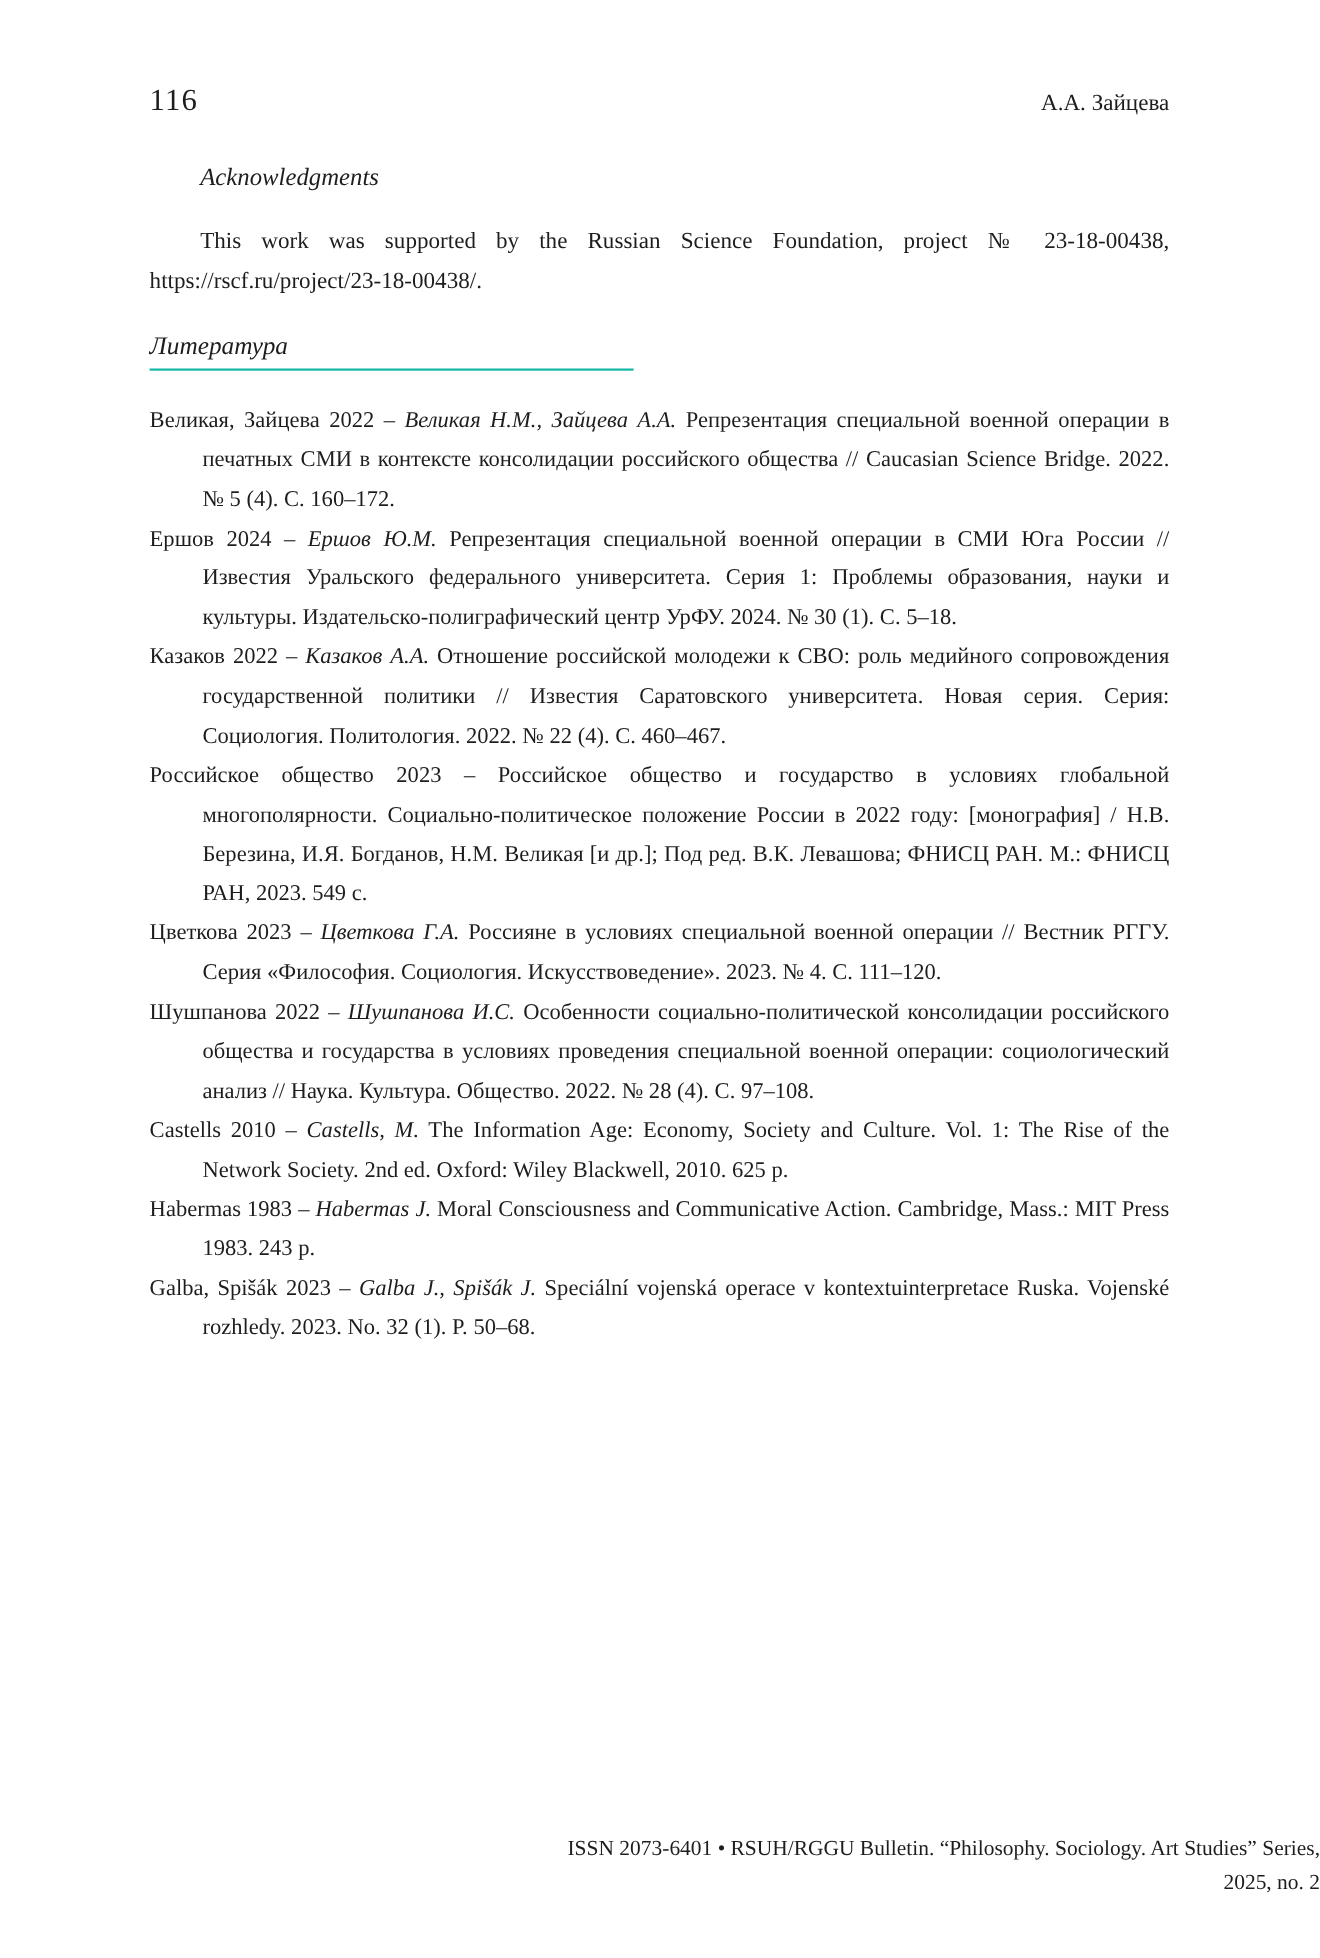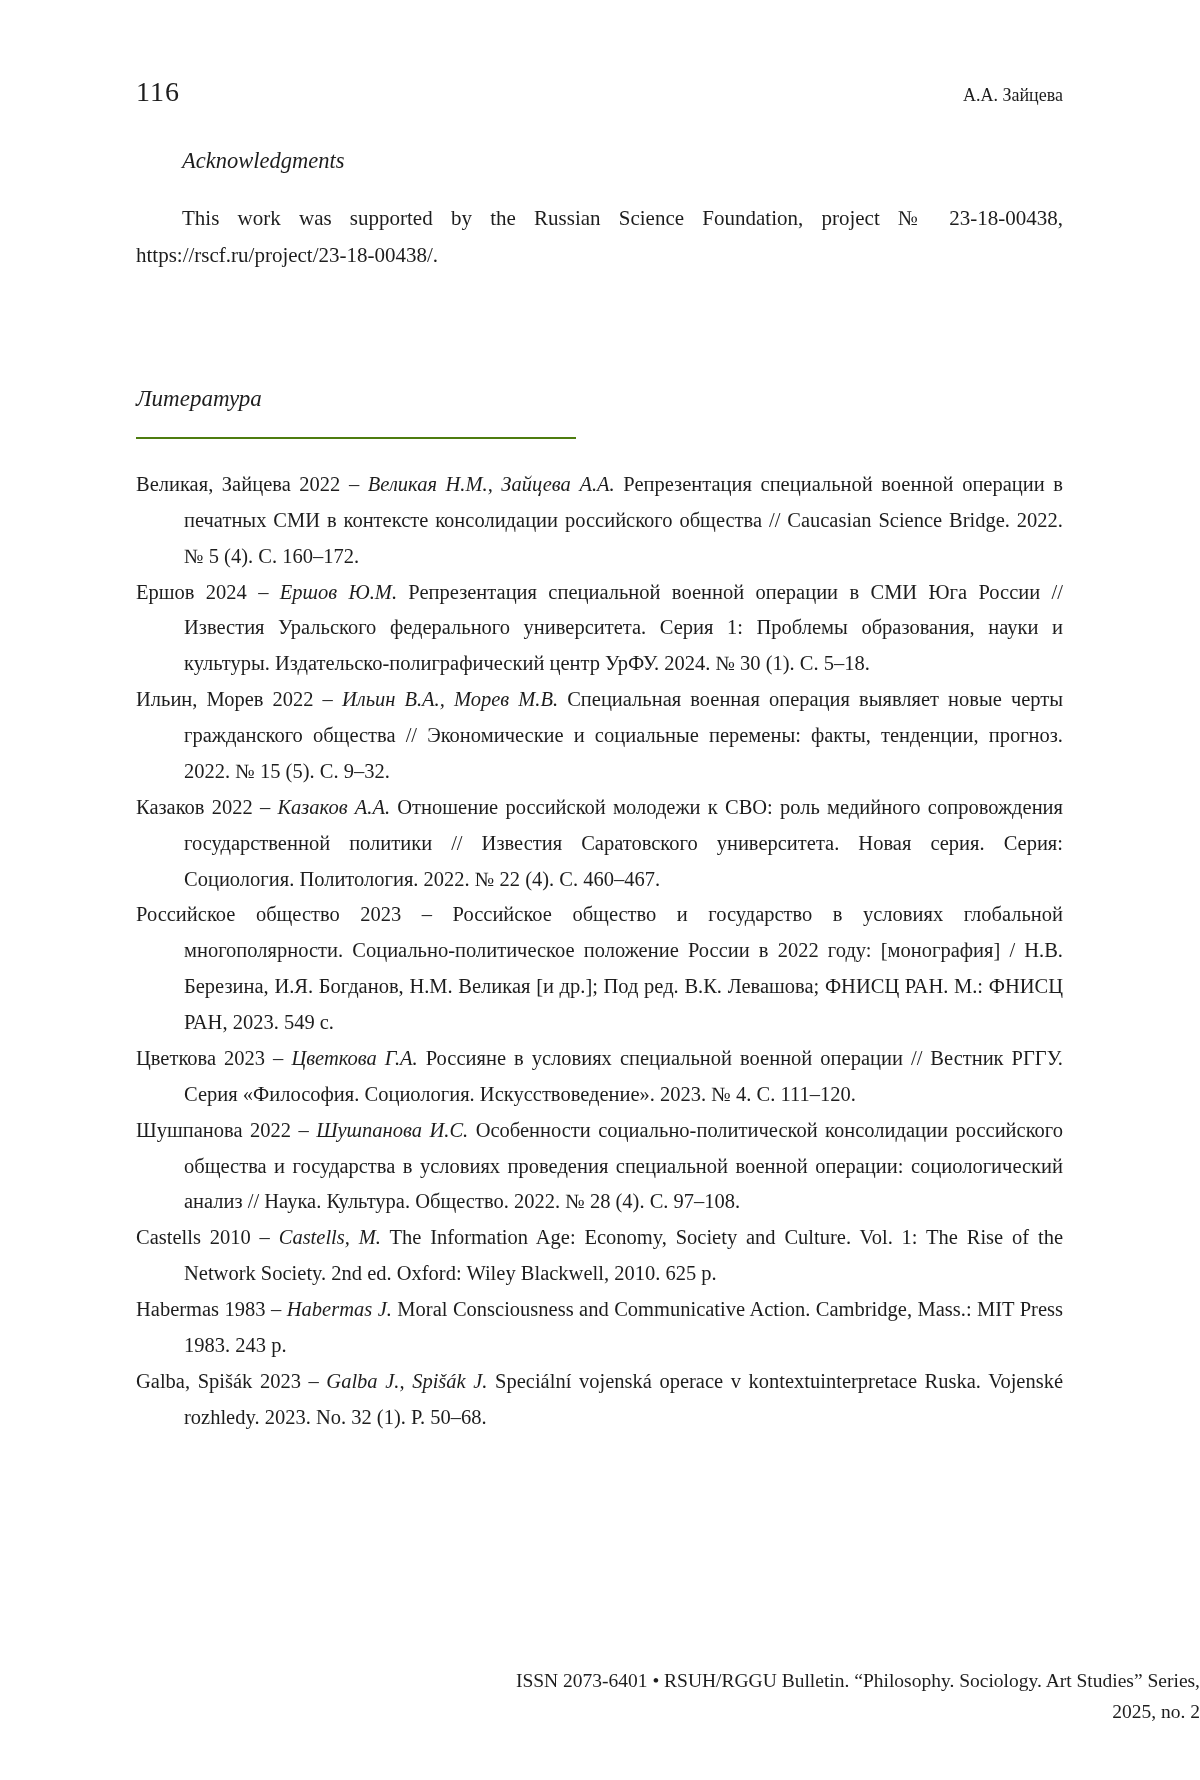--- a/index.html
+++ b/index.html
@@ -25,7 +25,7 @@
     letter-spacing: 1px;
   }
   .author-header {
-    font-size: 18px;
+    font-size: 21px;
   }
   .ack-heading {
     font-style: italic;

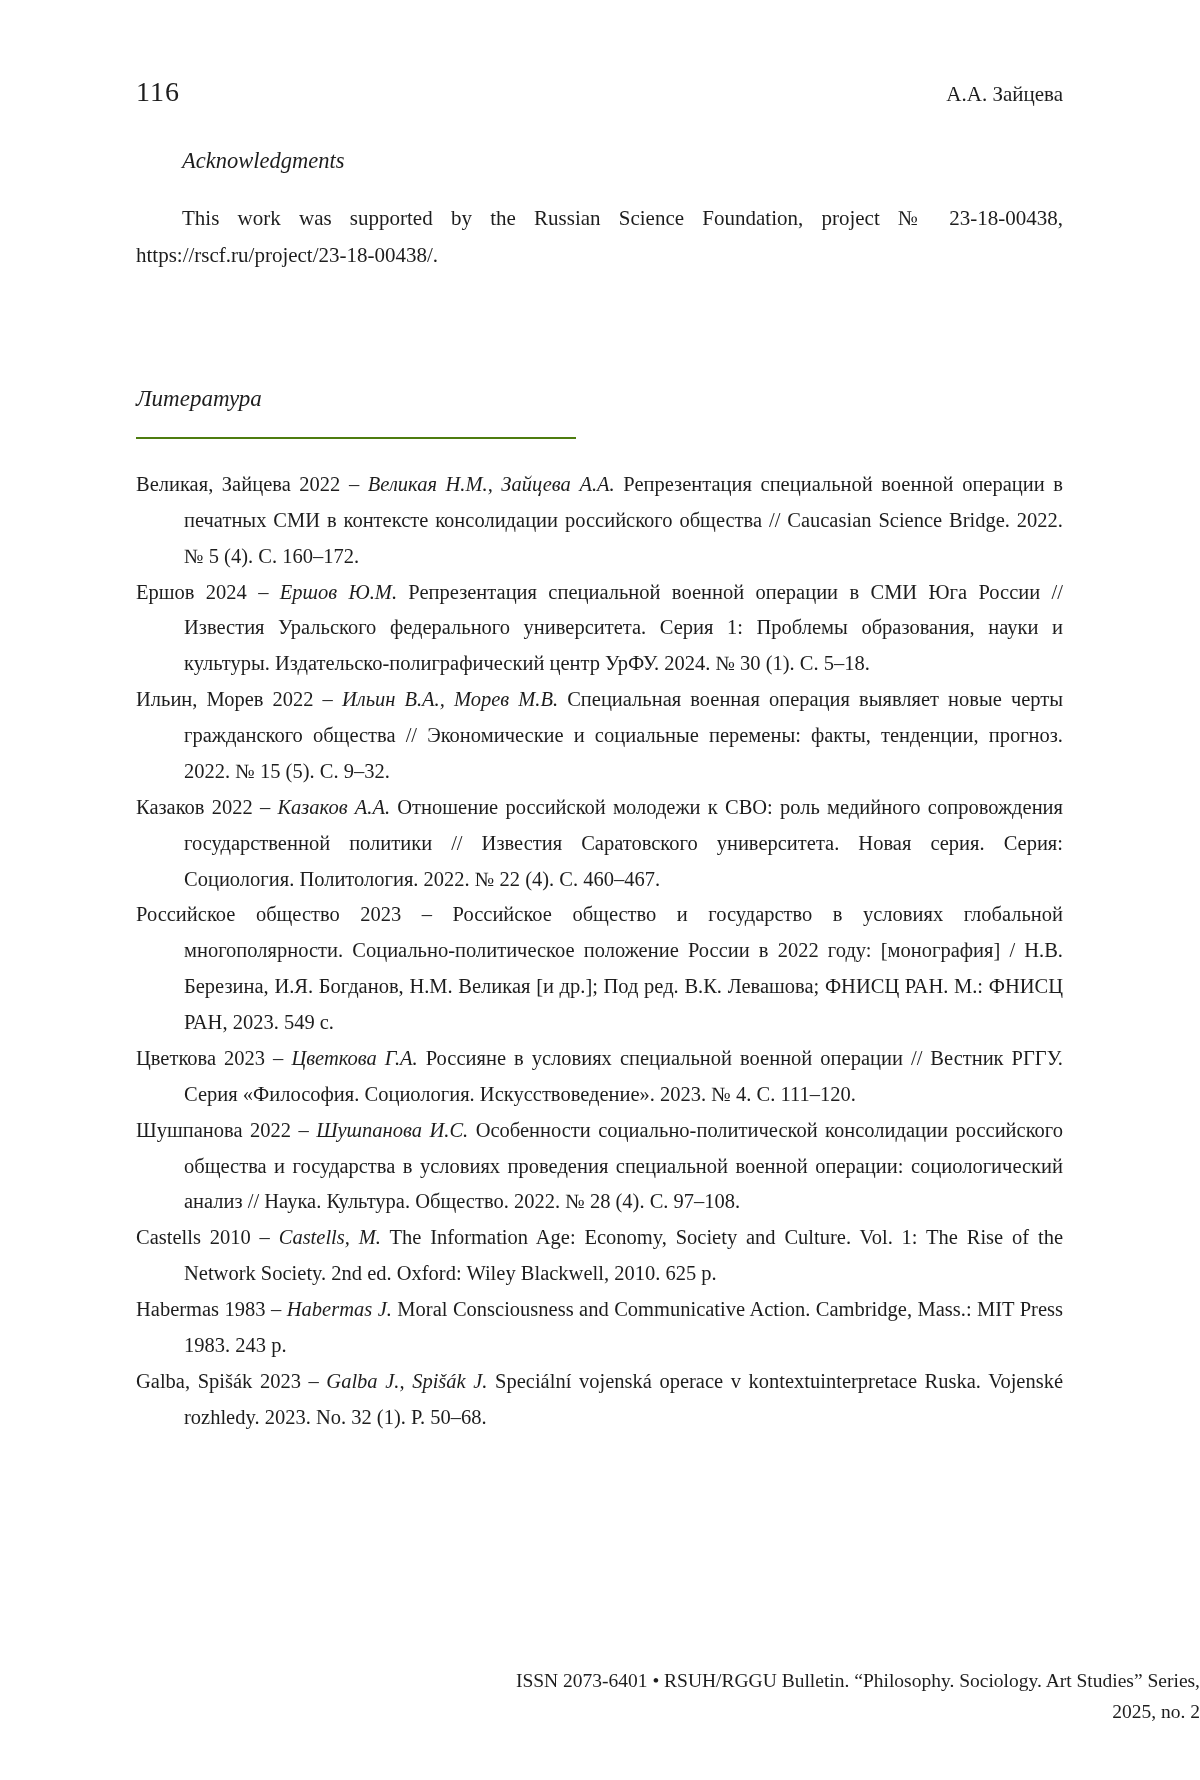--- a/index.html
+++ b/index.html
@@ -40,10 +40,10 @@
     margin-top: 26px;
   }
   .lit-heading-wrap {
-    margin-top: 112px;
+    margin-top: 28px;
     width: 440px;
-    border-bottom: 2px solid #4d7c0f;
-    padding-bottom: 25px;
+    border-bottom: 2px solid #14b8a6;
+    padding-bottom: 7px;
   }
   .lit-heading {
     font-style: italic;

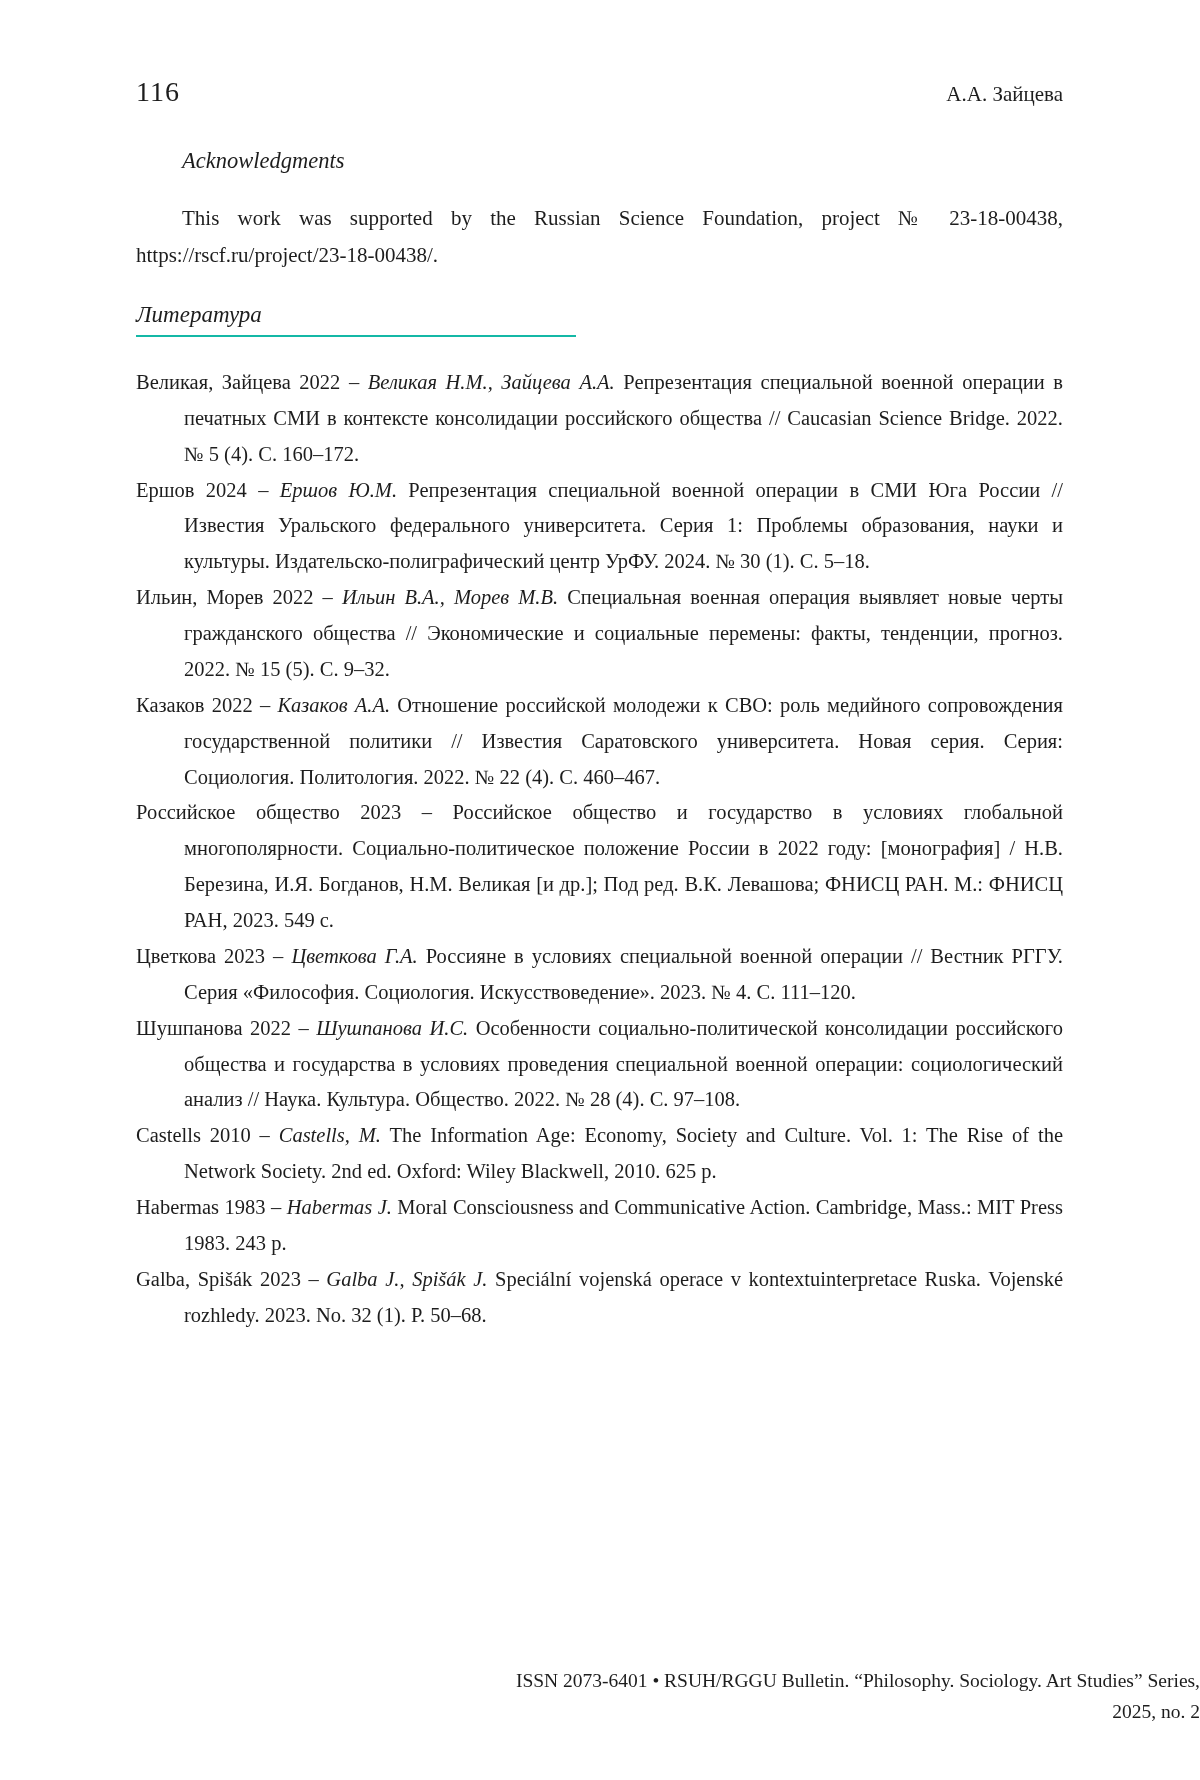--- a/index.html
+++ b/index.html
@@ -90,7 +90,6 @@
 <div class="references">
     <div class="ref-entry"><span>Великая, Зайцева 2022 – </span><em>Великая Н.М., Зайцева А.А.</em><span> Репрезентация специальной военной операции в печатных СМИ в контексте консолидации российского общества // Caucasian Science Bridge. 2022. № 5 (4). С. 160–172.</span></div>
     <div class="ref-entry"><span>Ершов 2024 – </span><em>Ершов Ю.М.</em><span> Репрезентация специальной военной операции в СМИ Юга России // Известия Уральского федерального университета. Серия 1: Проблемы образования, науки и культуры. Издательско-полиграфический центр УрФУ. 2024. № 30 (1). С. 5–18.</span></div>
-    <div class="ref-entry"><span>Ильин, Морев 2022 – </span><em>Ильин В.А., Морев М.В.</em><span> Специальная военная операция выявляет новые черты гражданского общества // Экономические и социальные перемены: факты, тенденции, прогноз. 2022. № 15 (5). С. 9–32.</span></div>
     <div class="ref-entry"><span>Казаков 2022 – </span><em>Казаков А.А.</em><span> Отношение российской молодежи к СВО: роль медийного сопровождения государственной политики // Известия Саратовского университета. Новая серия. Серия: Социология. Политология. 2022. № 22 (4). С. 460–467.</span></div>
     <div class="ref-entry"><span>Российское общество 2023 – Российское общество и государство в условиях глобальной многополярности. Социально-политическое положение России в 2022 году: [монография] / Н.В. Березина, И.Я. Богданов, Н.М. Великая [и др.]; Под ред. В.К. Левашова; ФНИСЦ РАН. М.: ФНИСЦ РАН, 2023. 549 с.</span></div>
     <div class="ref-entry"><span>Цветкова 2023 – </span><em>Цветкова Г.А.</em><span> Россияне в условиях специальной военной операции // Вестник РГГУ. Серия «Философия. Социология. Искусствоведение». 2023. № 4. С. 111–120.</span></div>

